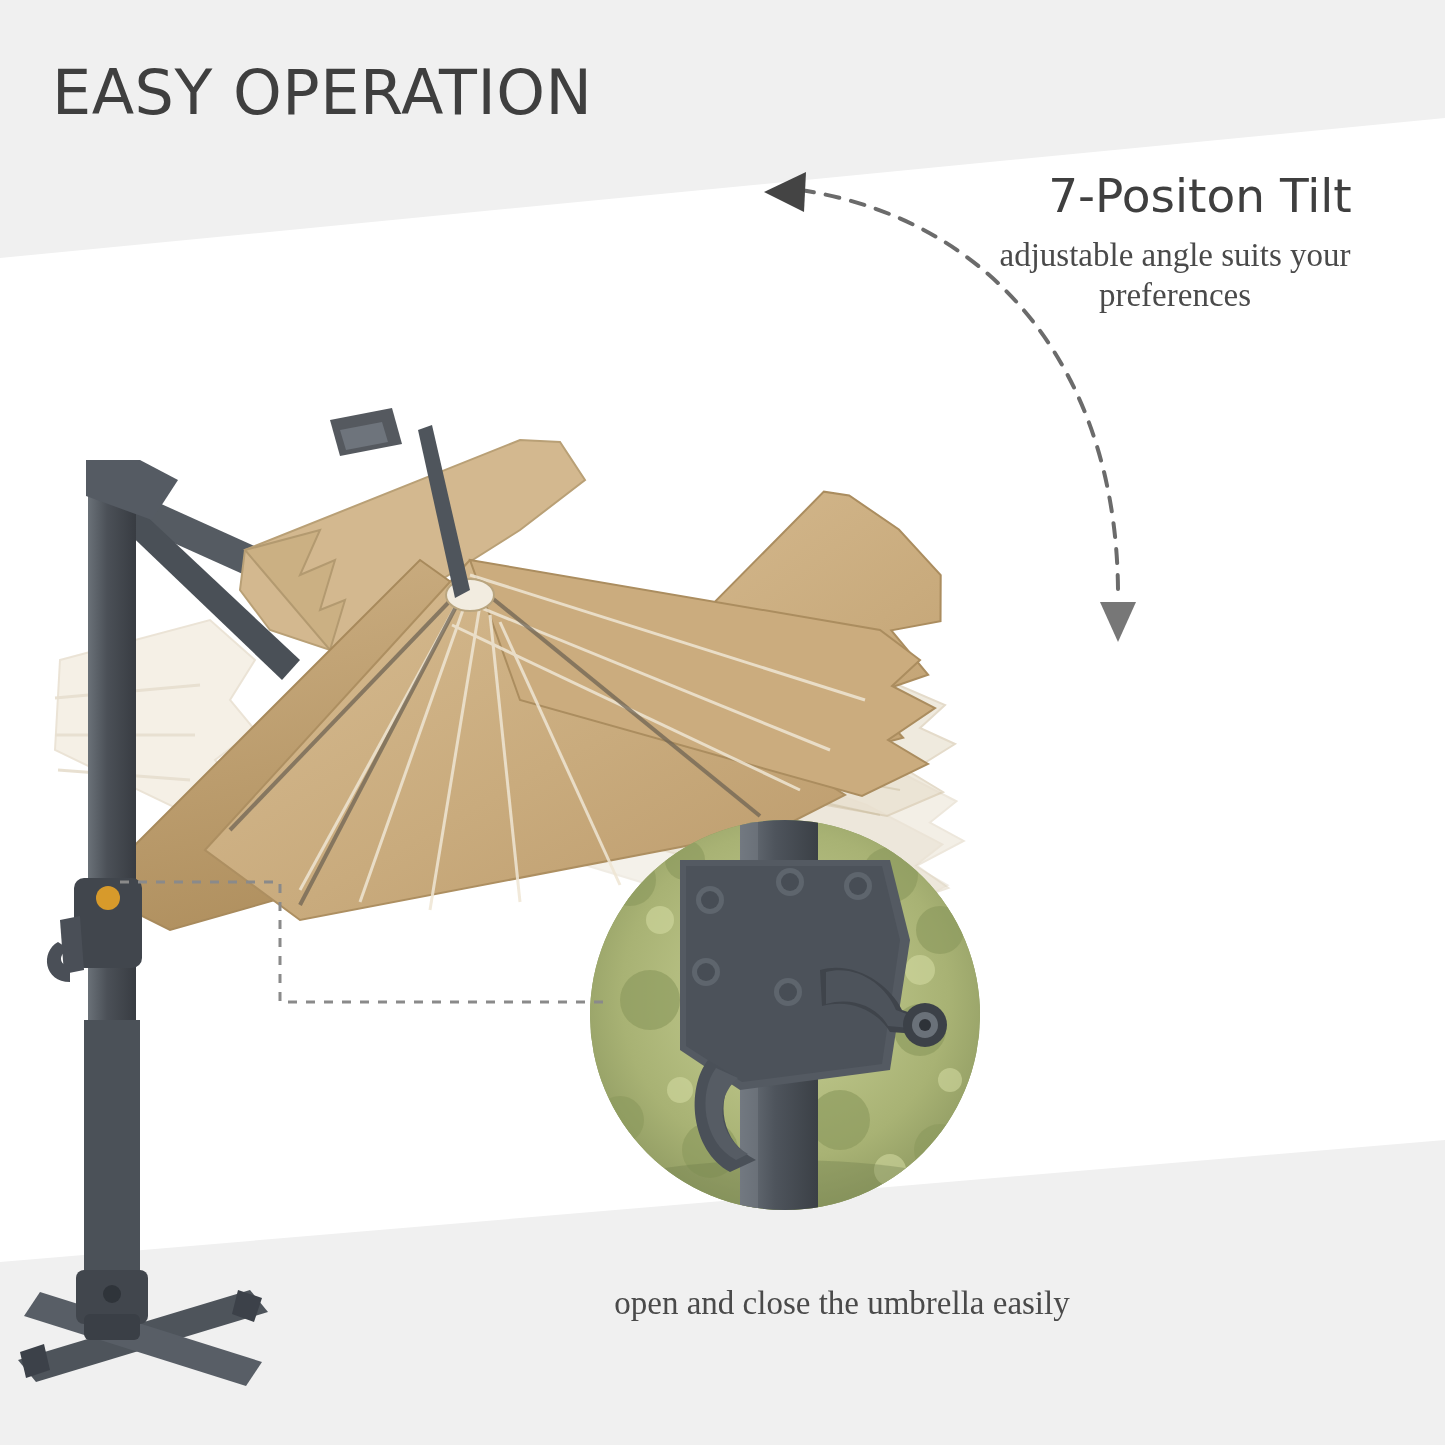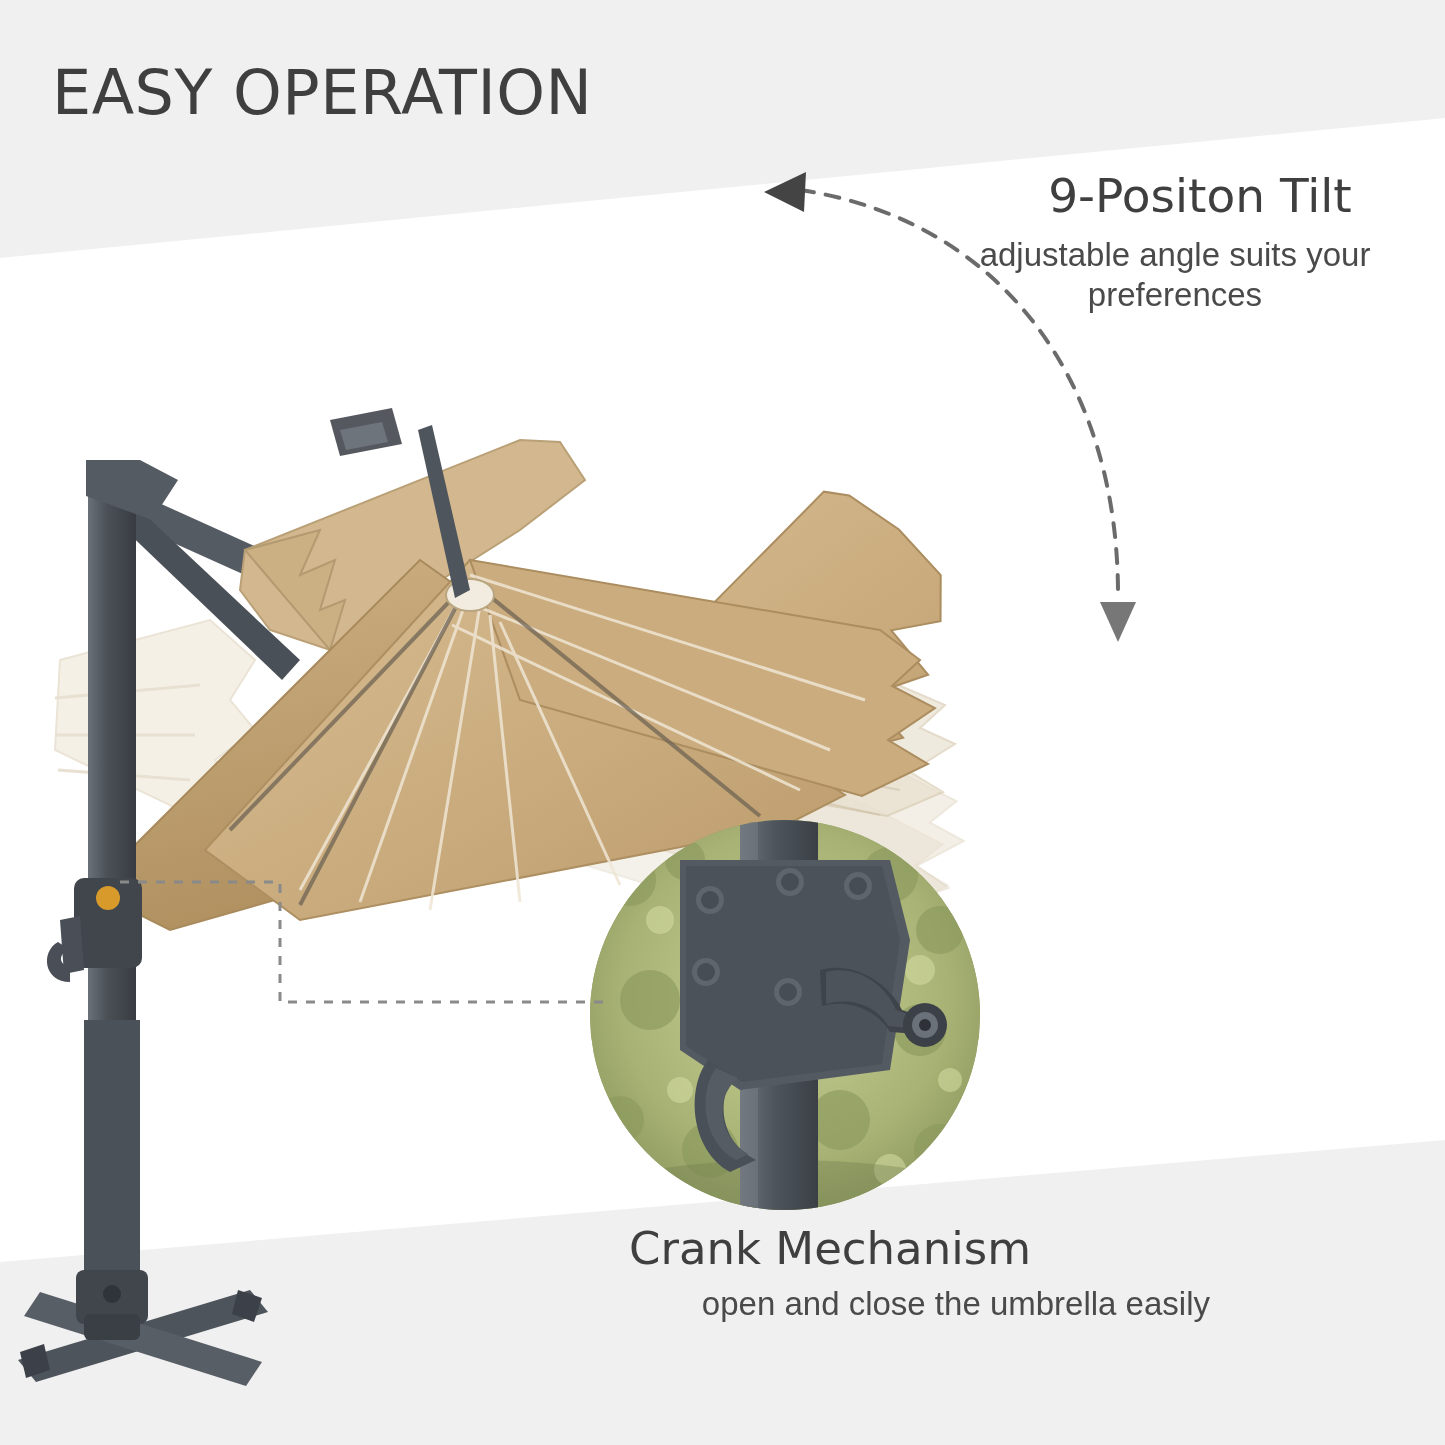--- a/index.html
+++ b/index.html
@@ -297,7 +297,7 @@
     <path d="M20 32 L180 32 L180 152 L510 152" fill="none" stroke="#8a8a8a" stroke-width="3" stroke-dasharray="9 9"></path>
   </svg>
 
-  <div class="tilt-title">9-Positon Tilt</div>
+  <div class="tilt-title">7-Positon Tilt</div>
   <div class="tilt-sub">adjustable angle suits your preferences</div>
 
   <div class="crank-title">Crank Mechanism</div>

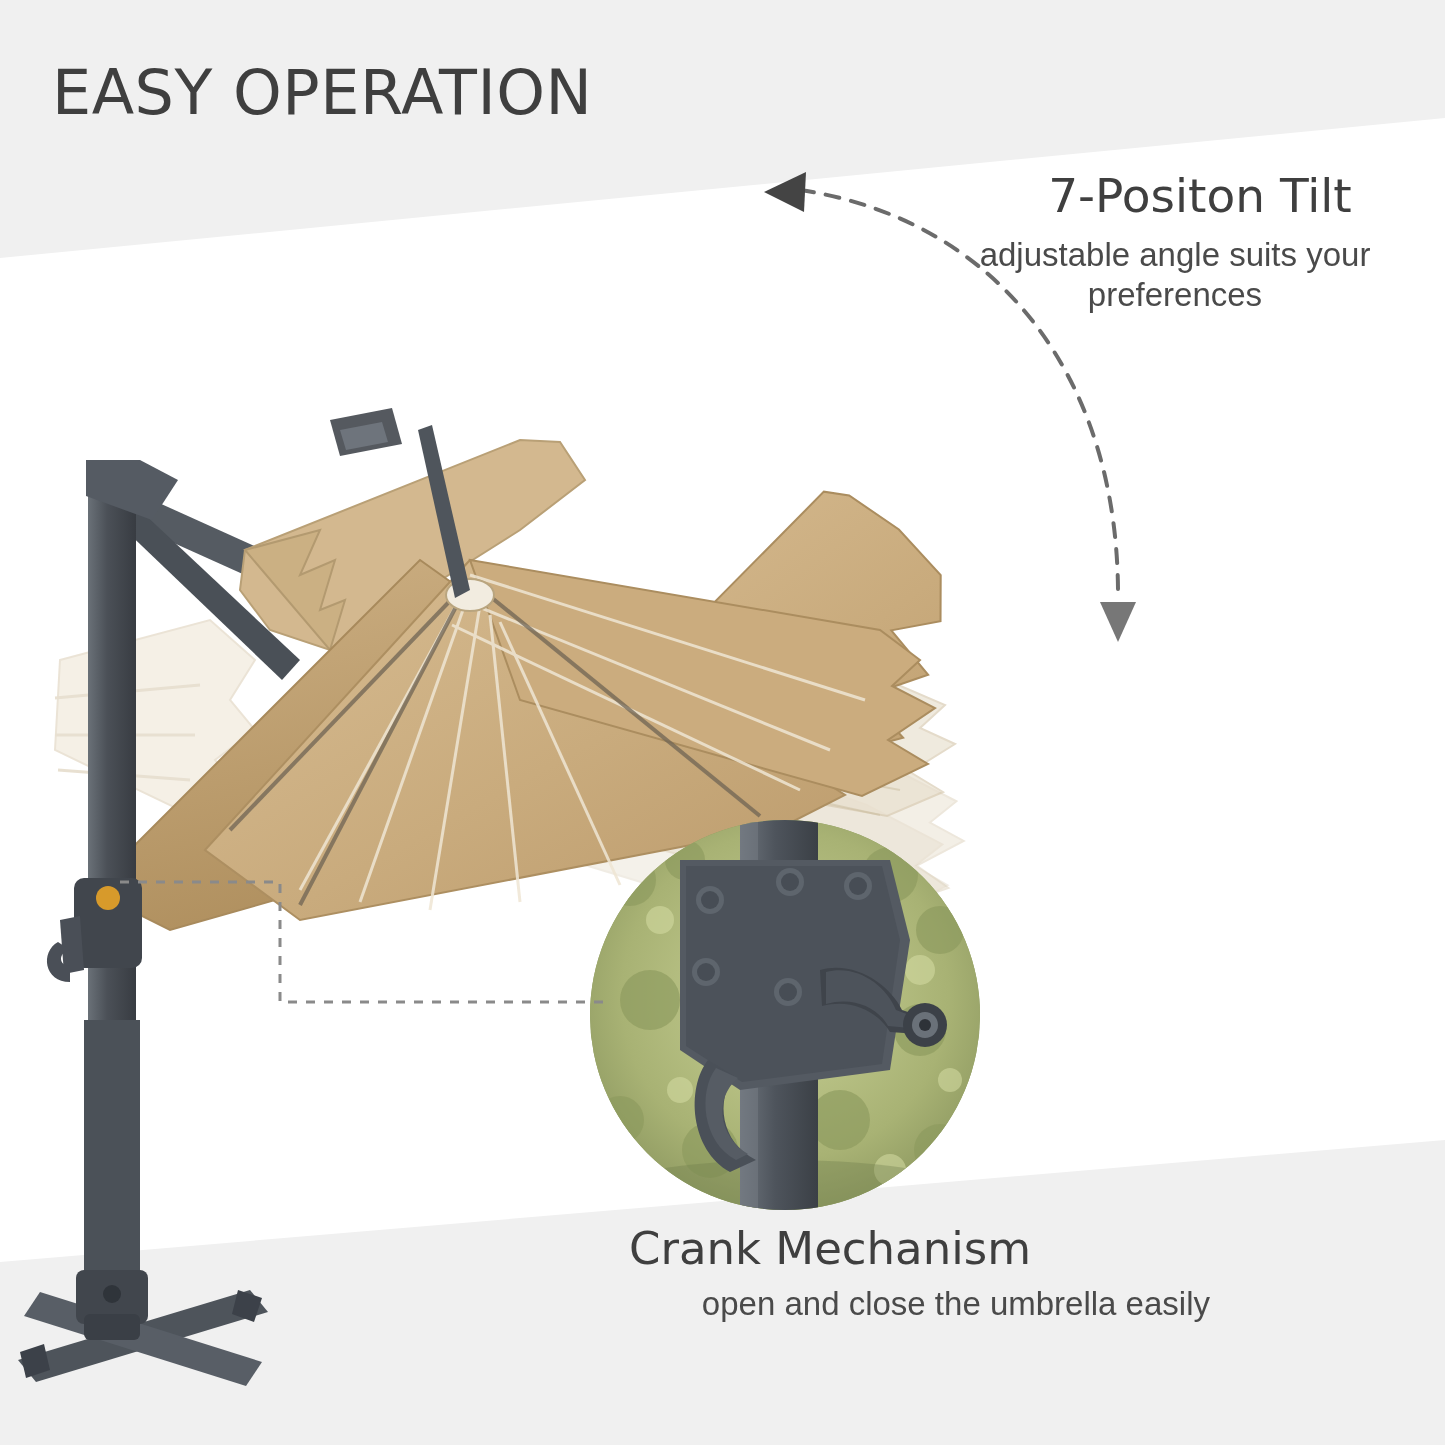--- a/index.html
+++ b/index.html
@@ -41,7 +41,7 @@
   .tilt-sub{
     position:absolute;left:960px;top:235px;width:430px;
     text-align:center;font-size:33px;color:#4a4a4a;line-height:1.22;
-    font-family:Liberation Sans, sans-serif;
+    font-family:Liberation Serif, serif;
   }
 
   

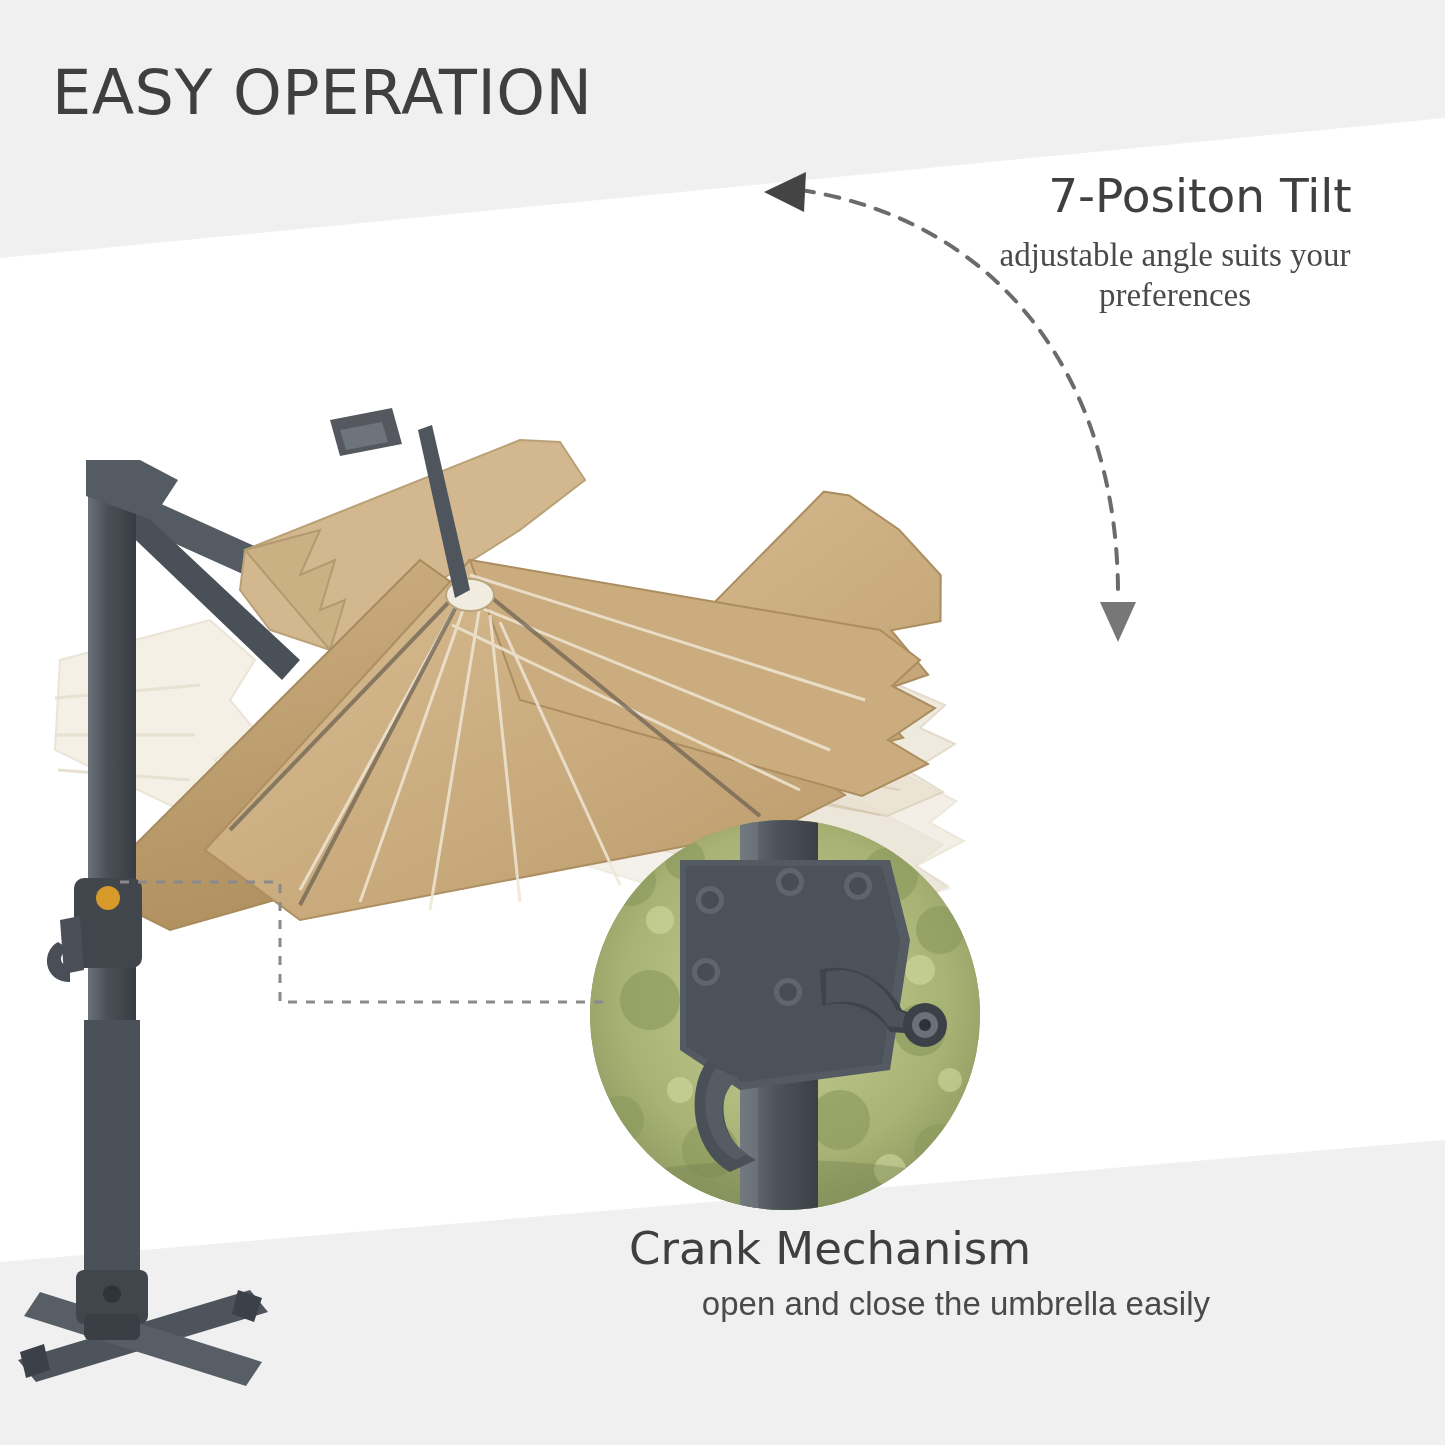--- a/index.html
+++ b/index.html
@@ -300,7 +300,6 @@
   <div class="tilt-title">7-Positon Tilt</div>
   <div class="tilt-sub">adjustable angle suits your preferences</div>
 
-  <div class="crank-title">Crank Mechanism</div>
   <div class="crank-sub">open and close the umbrella easily</div>
 
 </div>

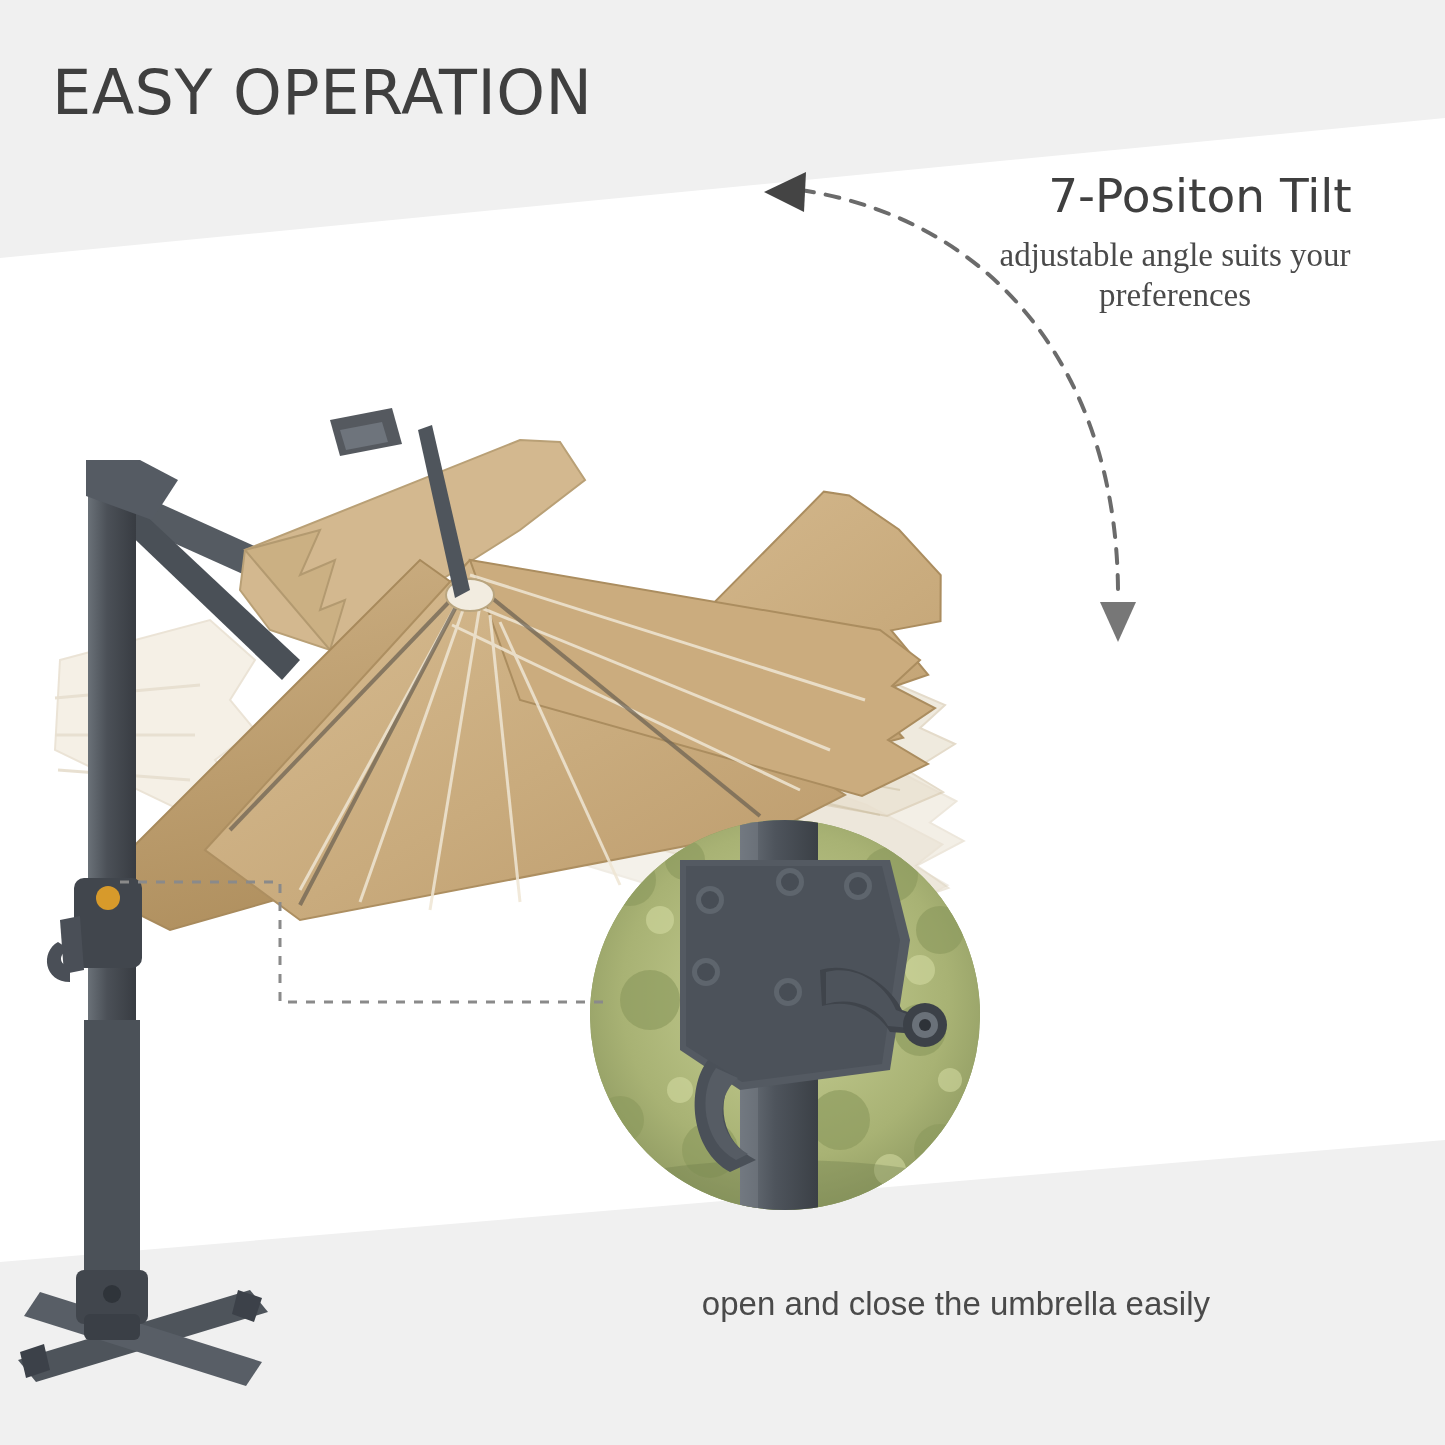--- a/index.html
+++ b/index.html
@@ -51,9 +51,9 @@
     font-family:"DejaVu Sans", sans-serif;
   }
   .crank-sub{
-    position:absolute;left:450px;top:1285px;width:760px;
-    text-align:right;font-size:33px;color:#4a4a4a;
-    font-family:Liberation Sans, sans-serif;
+    position:absolute;left:462px;top:1285px;width:760px;
+    text-align:center;font-size:33px;color:#4a4a4a;
+    font-family:Liberation Serif, serif;
   }
 
   

